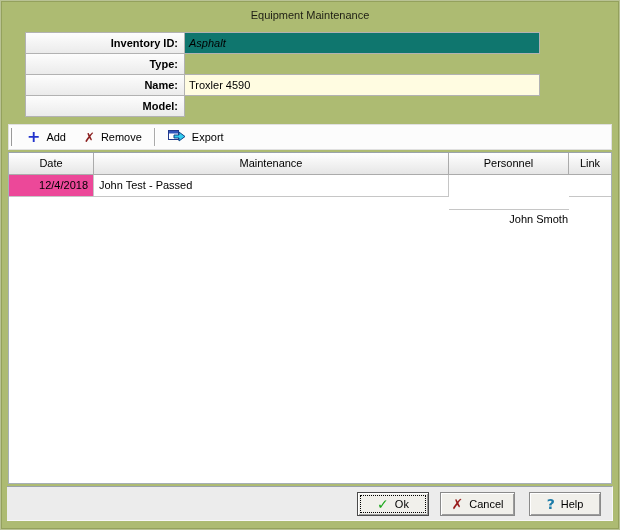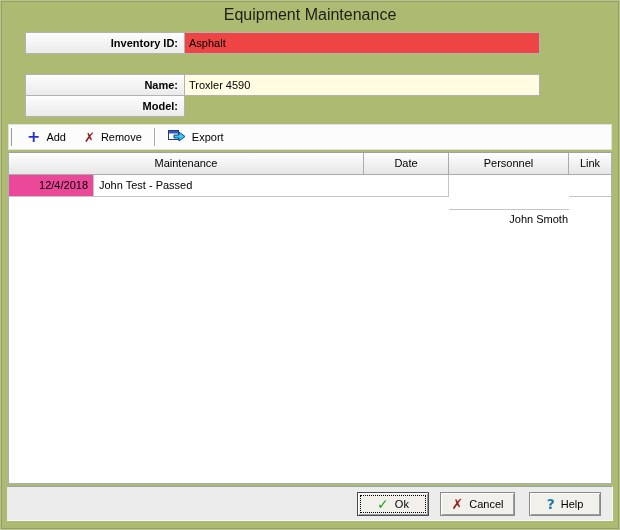--- a/index.html
+++ b/index.html
@@ -18,7 +18,7 @@
   .titlebar {
     position:absolute; left:0; top:0; right:0; height:29px;
     text-align:center; line-height:30px;
-    font-size:16px; color:#1e1e14;
+    font-size:11px; color:#1e1e14;
   }
   
   .form-area { position:absolute; left:8px; top:32px; width:532px;padding-left:17px; }

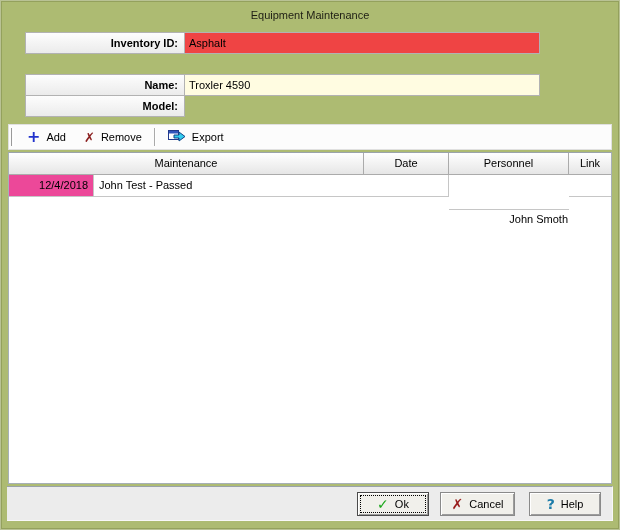--- a/index.html
+++ b/index.html
@@ -35,7 +35,7 @@
     border:1px solid #b2b2b2; border-left:none;
     line-height:20px; padding-left:4px;
   }
-  .v-blue { background:#ef4444; }
+  .v-blue { background:#0f766e;font-style:italic; }
   .v-yellow { background:#fffce1; }
   
   .toolbar {

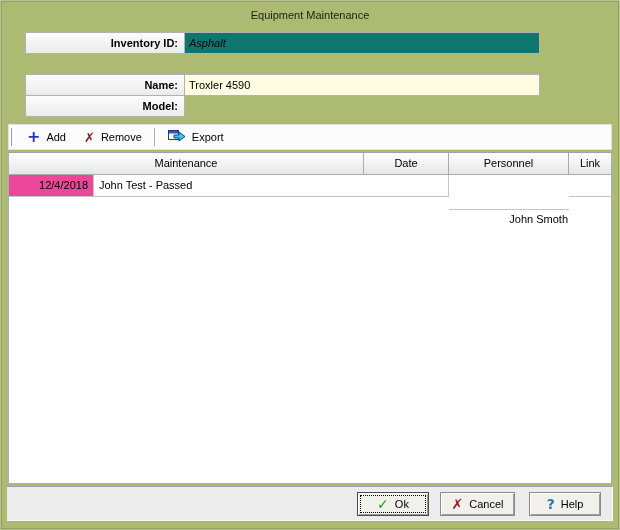--- a/index.html
+++ b/index.html
@@ -123,6 +123,7 @@
       <div class="fvalue v-blue">Asphalt</div>
     </div>
     <div class="form-row">
+      <div class="flabel">Type:</div>
     </div>
     <div class="form-row">
       <div class="flabel">Name:</div>

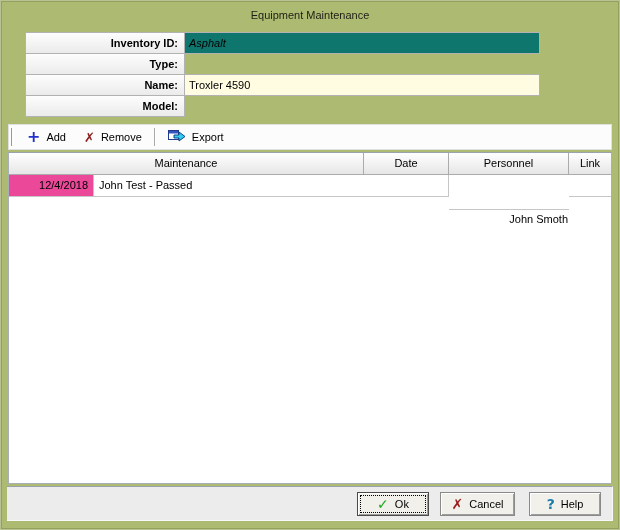--- a/index.html
+++ b/index.html
@@ -159,8 +159,8 @@
 
   <div class="table-area">
     <div class="thead">
+      <div class="th c-date">Date</div>
       <div class="th c-maint">Maintenance</div>
-      <div class="th c-date">Date</div>
       <div class="th c-pers">Personnel</div>
       <div class="th c-link">Link</div>
     </div>

